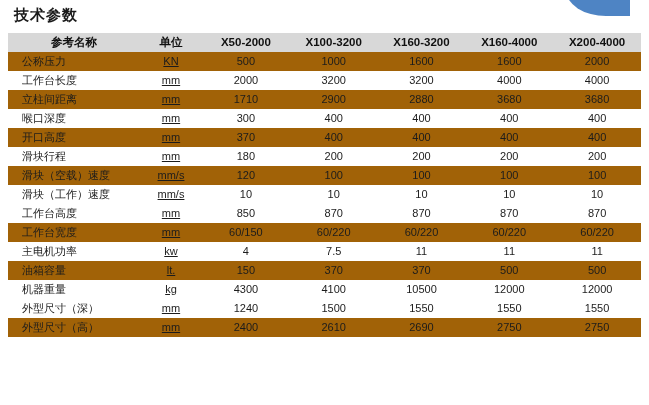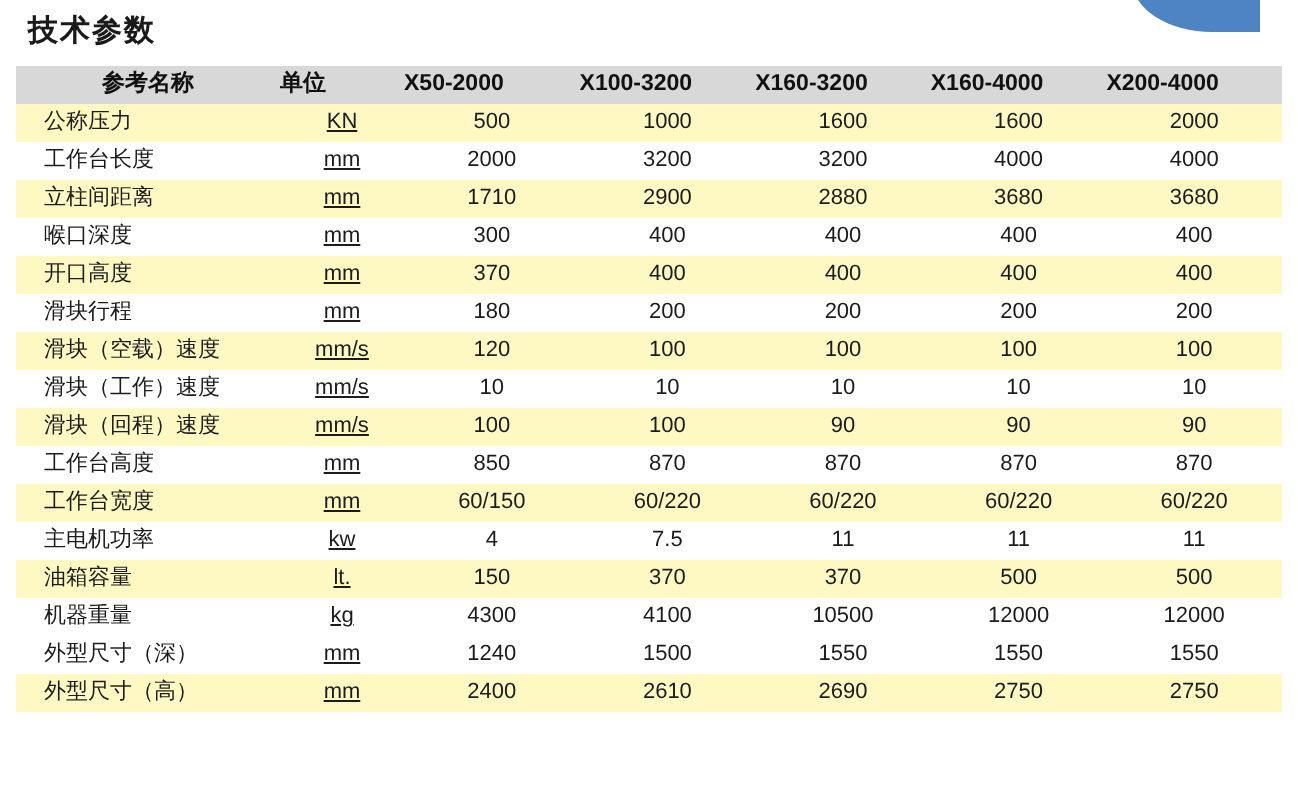--- a/index.html
+++ b/index.html
@@ -69,7 +69,7 @@
     padding-left: 14px;
   }
   th.unit-h, th.val-h {
-    text-align: left;
+    text-align: center;
   }
   tbody td.name {
     text-align: left;

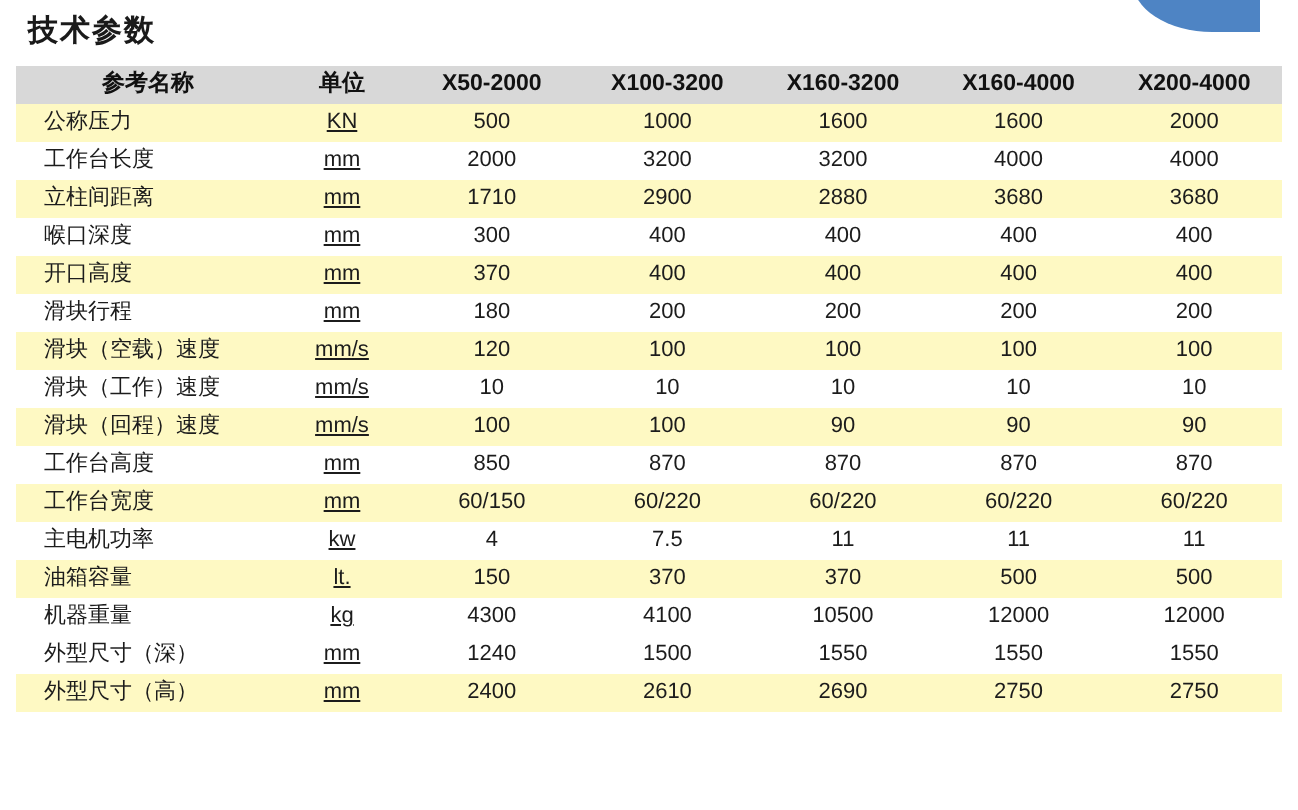--- a/index.html
+++ b/index.html
@@ -85,7 +85,7 @@
     text-align: center;
     color: #1c1c1c;
   }
-  tbody tr.odd  { background: #fef9c3; margin-top: 24px; }
+  tbody tr.odd  { background: #a16207; margin-top: 24px; }
   tbody tr.even { background: #ffffff; }
 </style>
 </head>

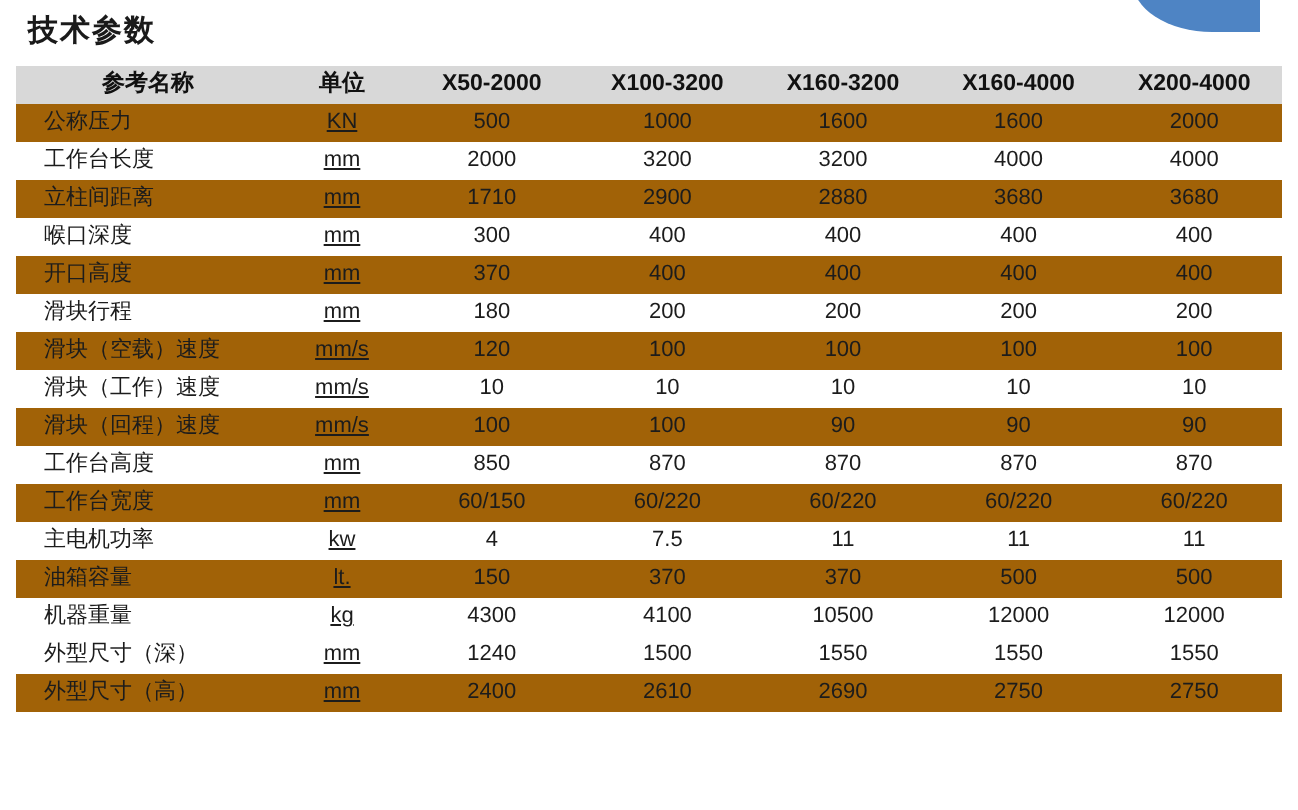--- a/index.html
+++ b/index.html
@@ -190,15 +190,6 @@
         <td class="val">10</td>
         <td class="val">10</td>
       </tr>
-      <tr class="odd">
-        <td class="name">滑块（回程）速度</td>
-        <td class="unit">mm/s</td>
-        <td class="val">100</td>
-        <td class="val">100</td>
-        <td class="val">90</td>
-        <td class="val">90</td>
-        <td class="val">90</td>
-      </tr>
       <tr class="even">
         <td class="name">工作台高度</td>
         <td class="unit">mm</td>

